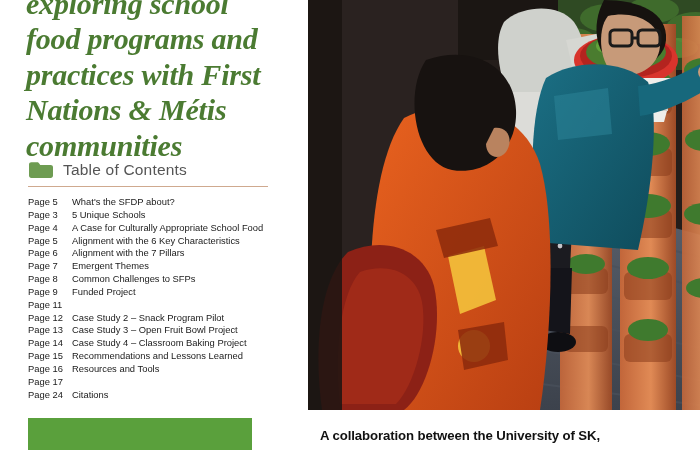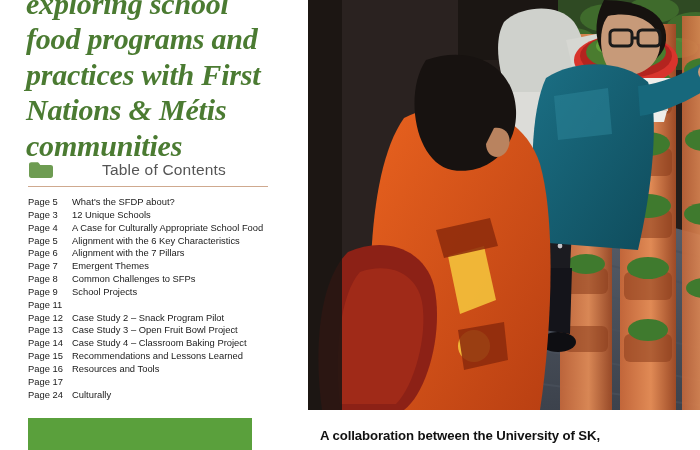--- a/index.html
+++ b/index.html
@@ -65,7 +65,6 @@
     font-size: 15.5px;
     color: #555555;
     letter-spacing: 0.2px;
-    margin-left: 39px;
   }
   .toc-rule {
     position: absolute;

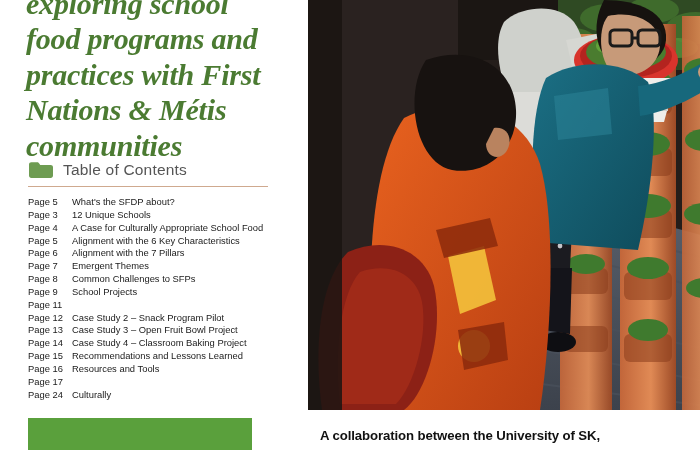--- a/index.html
+++ b/index.html
@@ -168,7 +168,7 @@
         </div>
         <div class="toc-row">
           <span class="toc-page">Page 3</span>
-          <span class="toc-label">12 Unique Schools</span>
+          <span class="toc-label">5 Unique Schools</span>
         </div>
         <div class="toc-row">
           <span class="toc-page">Page 4</span>

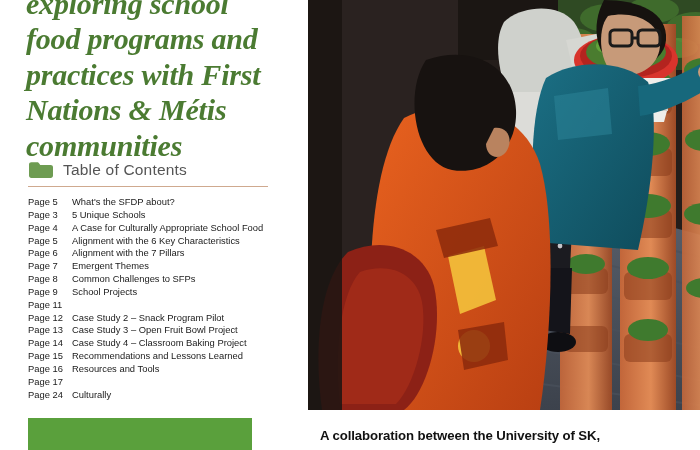--- a/index.html
+++ b/index.html
@@ -192,7 +192,7 @@
         </div>
         <div class="toc-row">
           <span class="toc-page">Page 9</span>
-          <span class="toc-label">School Projects</span>
+          <span class="toc-label">Funded Project</span>
         </div>
         <div class="toc-row">
           <span class="toc-page">Page 11</span>

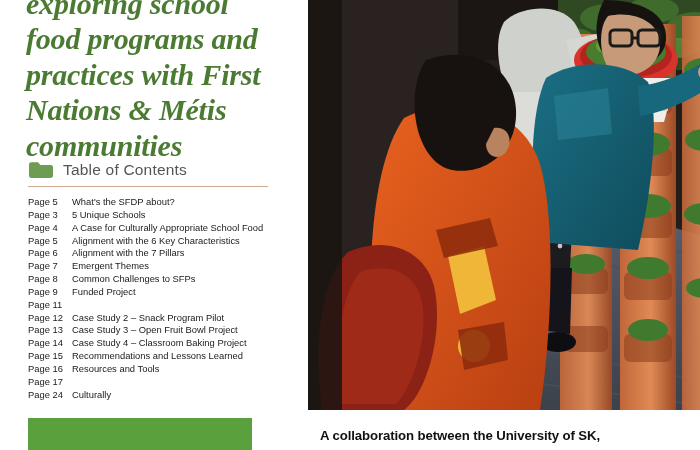--- a/index.html
+++ b/index.html
@@ -222,7 +222,7 @@
         </div>
         <div class="toc-row">
           <span class="toc-page">Page 24</span>
-          <span class="toc-label">Culturally</span>
+          <span class="toc-label">Citations</span>
         </div>
       </div>
 

